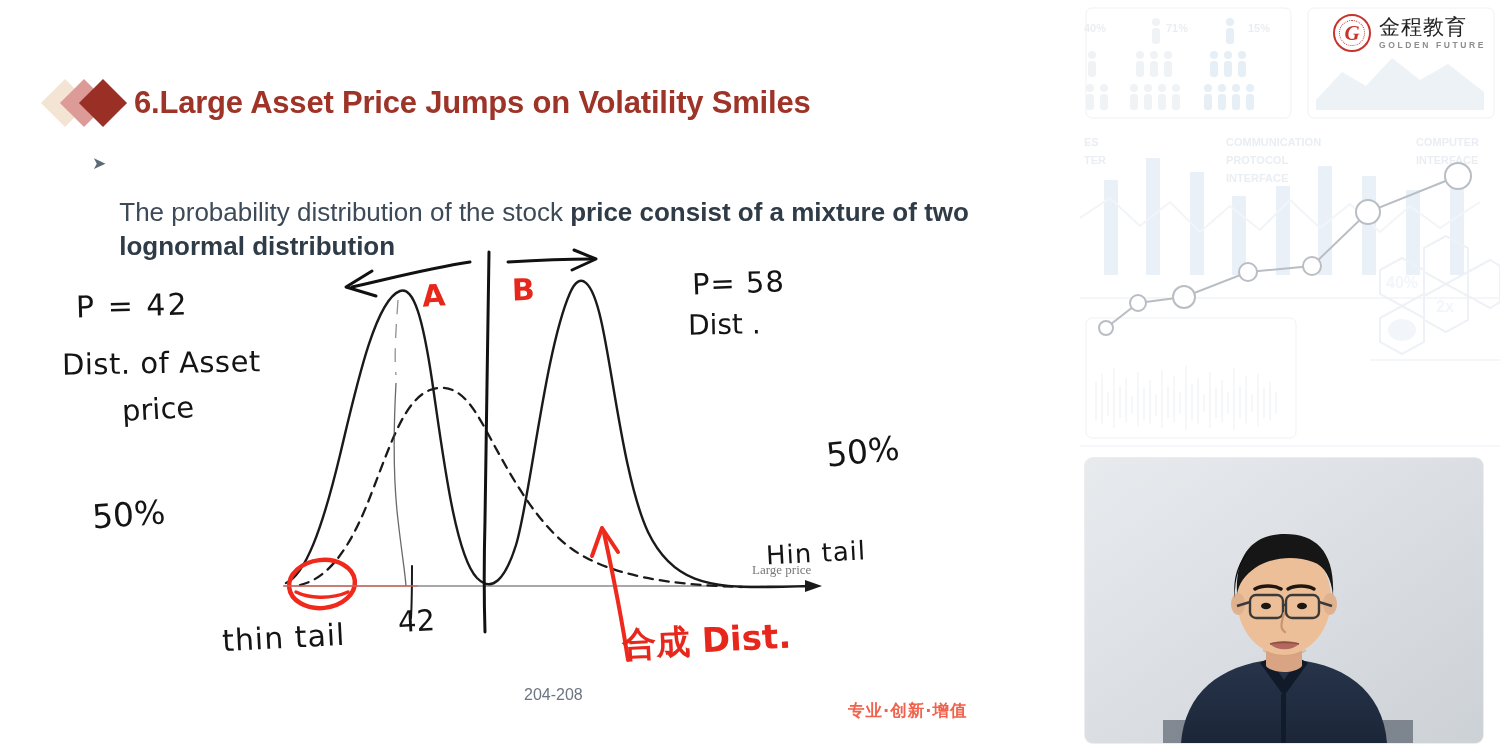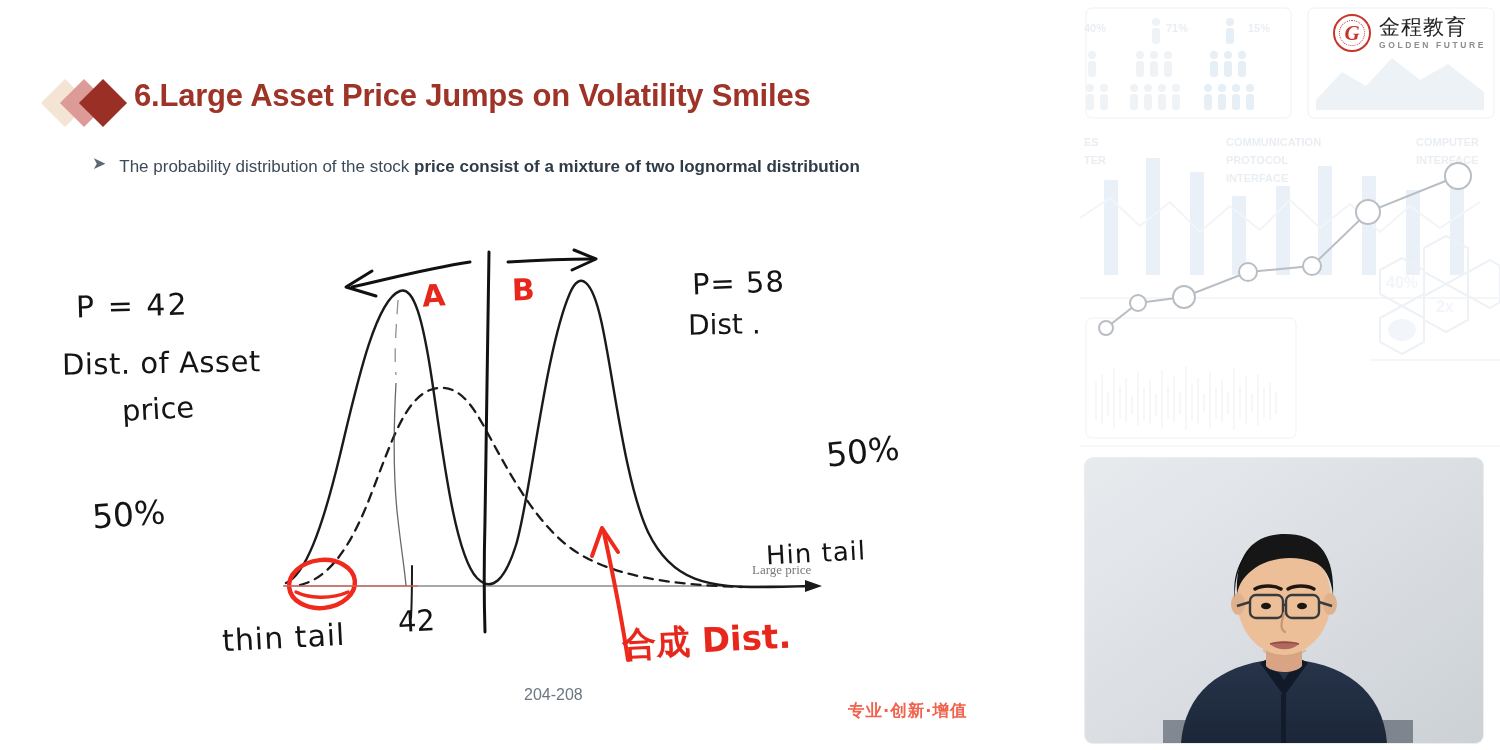--- a/index.html
+++ b/index.html
@@ -13,7 +13,7 @@
            background:#ffffff; overflow:hidden; }
 
   
-  #title-row { position:absolute; left:48px; top:78px; display:flex; align-items:flex-start; }
+  #title-row { position:absolute; left:48px; top:78px; display:flex; align-items:center; }
   .diamonds { position:relative; width:78px; height:50px; margin-right:8px; }
   .dia { position:absolute; width:34px; height:34px; transform:rotate(45deg); top:8px; }
   .dia.d1 { left:0px;  background:#f3e4d4; }

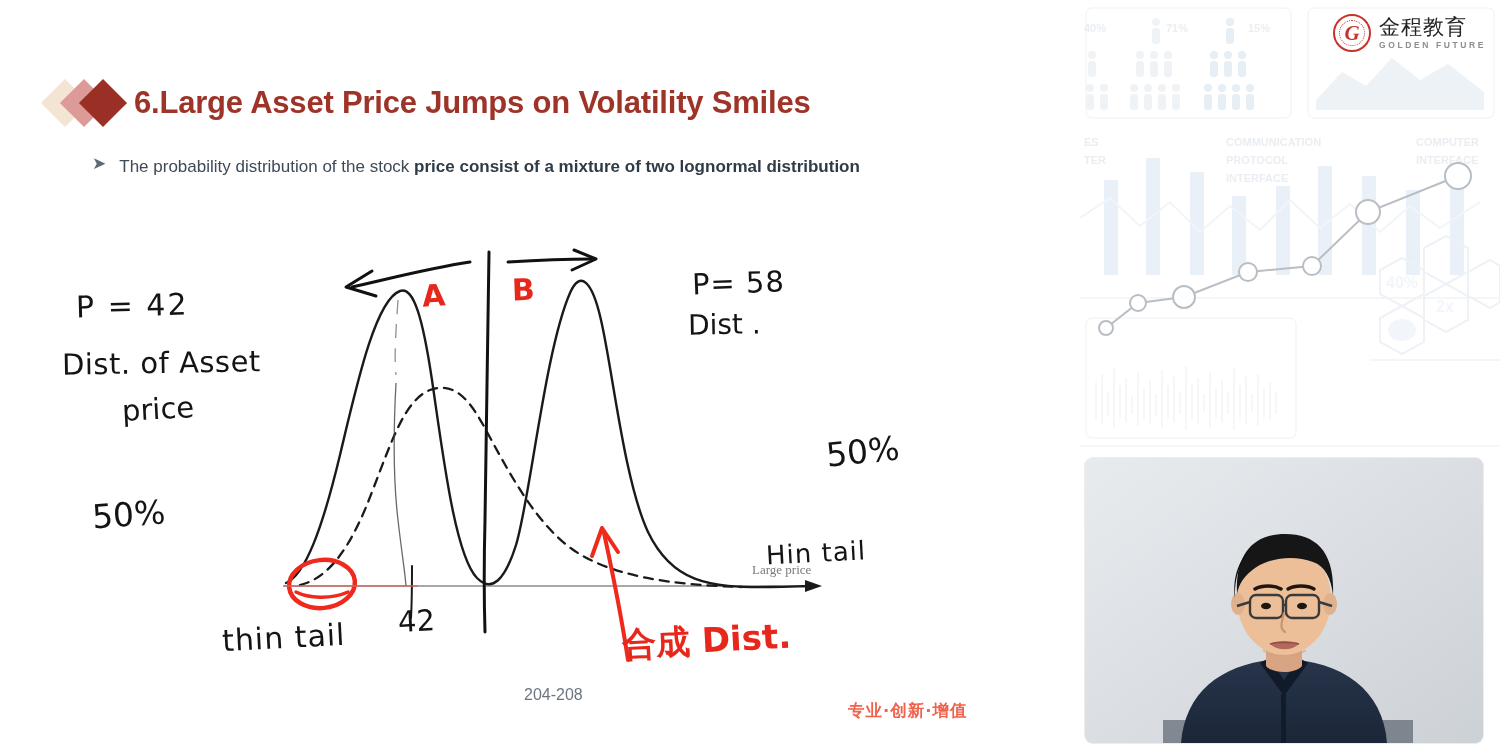--- a/index.html
+++ b/index.html
@@ -26,7 +26,7 @@
   .b1-wrap { position:absolute; left:92px; top:150px; width:920px;
              display:flex; align-items:flex-start; }
   .b1-arrow { color:#5c6a77; font-size:17px; line-height:28px; margin-right:13px; }
-  .b1-text { font-size:17px; line-height:34px; color:#3d4a57; width:880px; }
+  .b1-text { font-size:26px; line-height:34px; color:#3d4a57; width:880px;margin-top:45px; }
   .b1-text b { font-weight:bold; color:#2f3b47; }
 
   .b2-wrap { position:absolute; left:130px; top:224px; width:880px;

